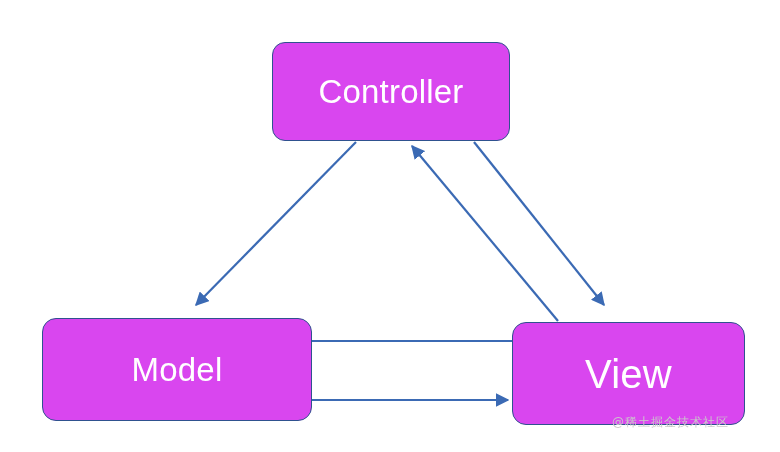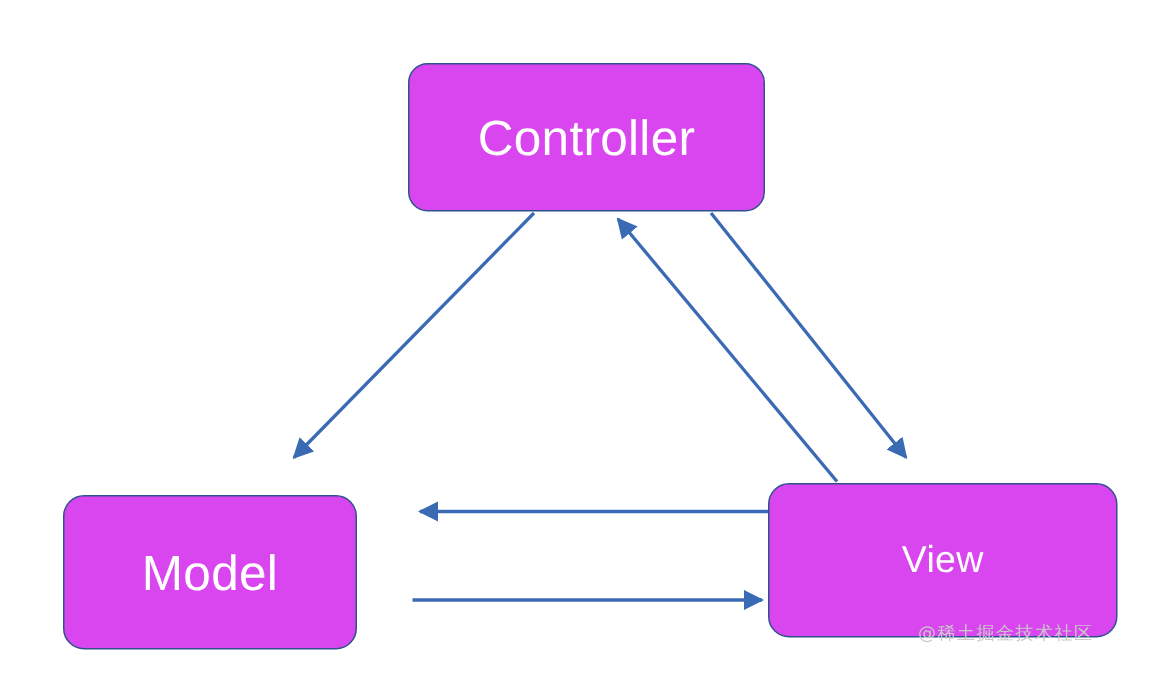--- a/index.html
+++ b/index.html
@@ -56,8 +56,8 @@
   #node-controller .node-label { font-size: 33px; }
   #node-model {
     left: 42px;
-    top: 330px;
-    width: 196px;
+    top: 318px;
+    width: 270px;
     height: 103px;
   }
   #node-model .node-label { font-size: 33px; }

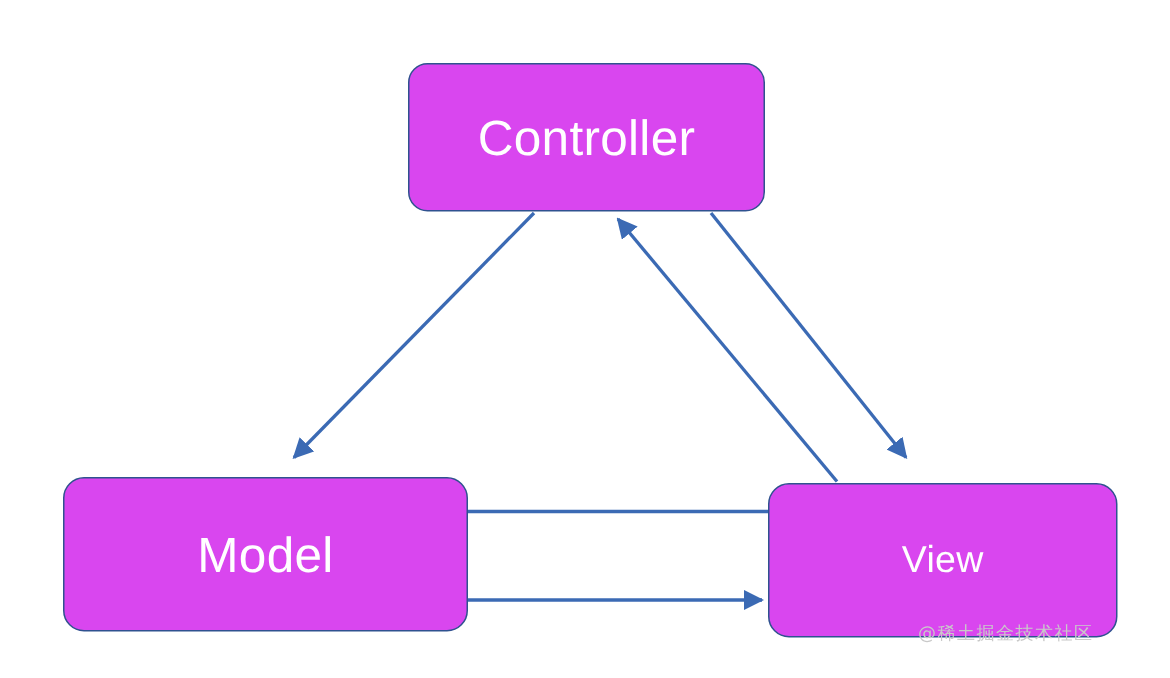--- a/index.html
+++ b/index.html
@@ -67,7 +67,7 @@
     width: 233px;
     height: 103px;
   }
-  #node-view .node-label { font-size: 25px; text-align: right; }
+  #node-view .node-label { font-size: 40px; text-align: right; }
   .watermark {
     position: absolute;
     left: 612px;

